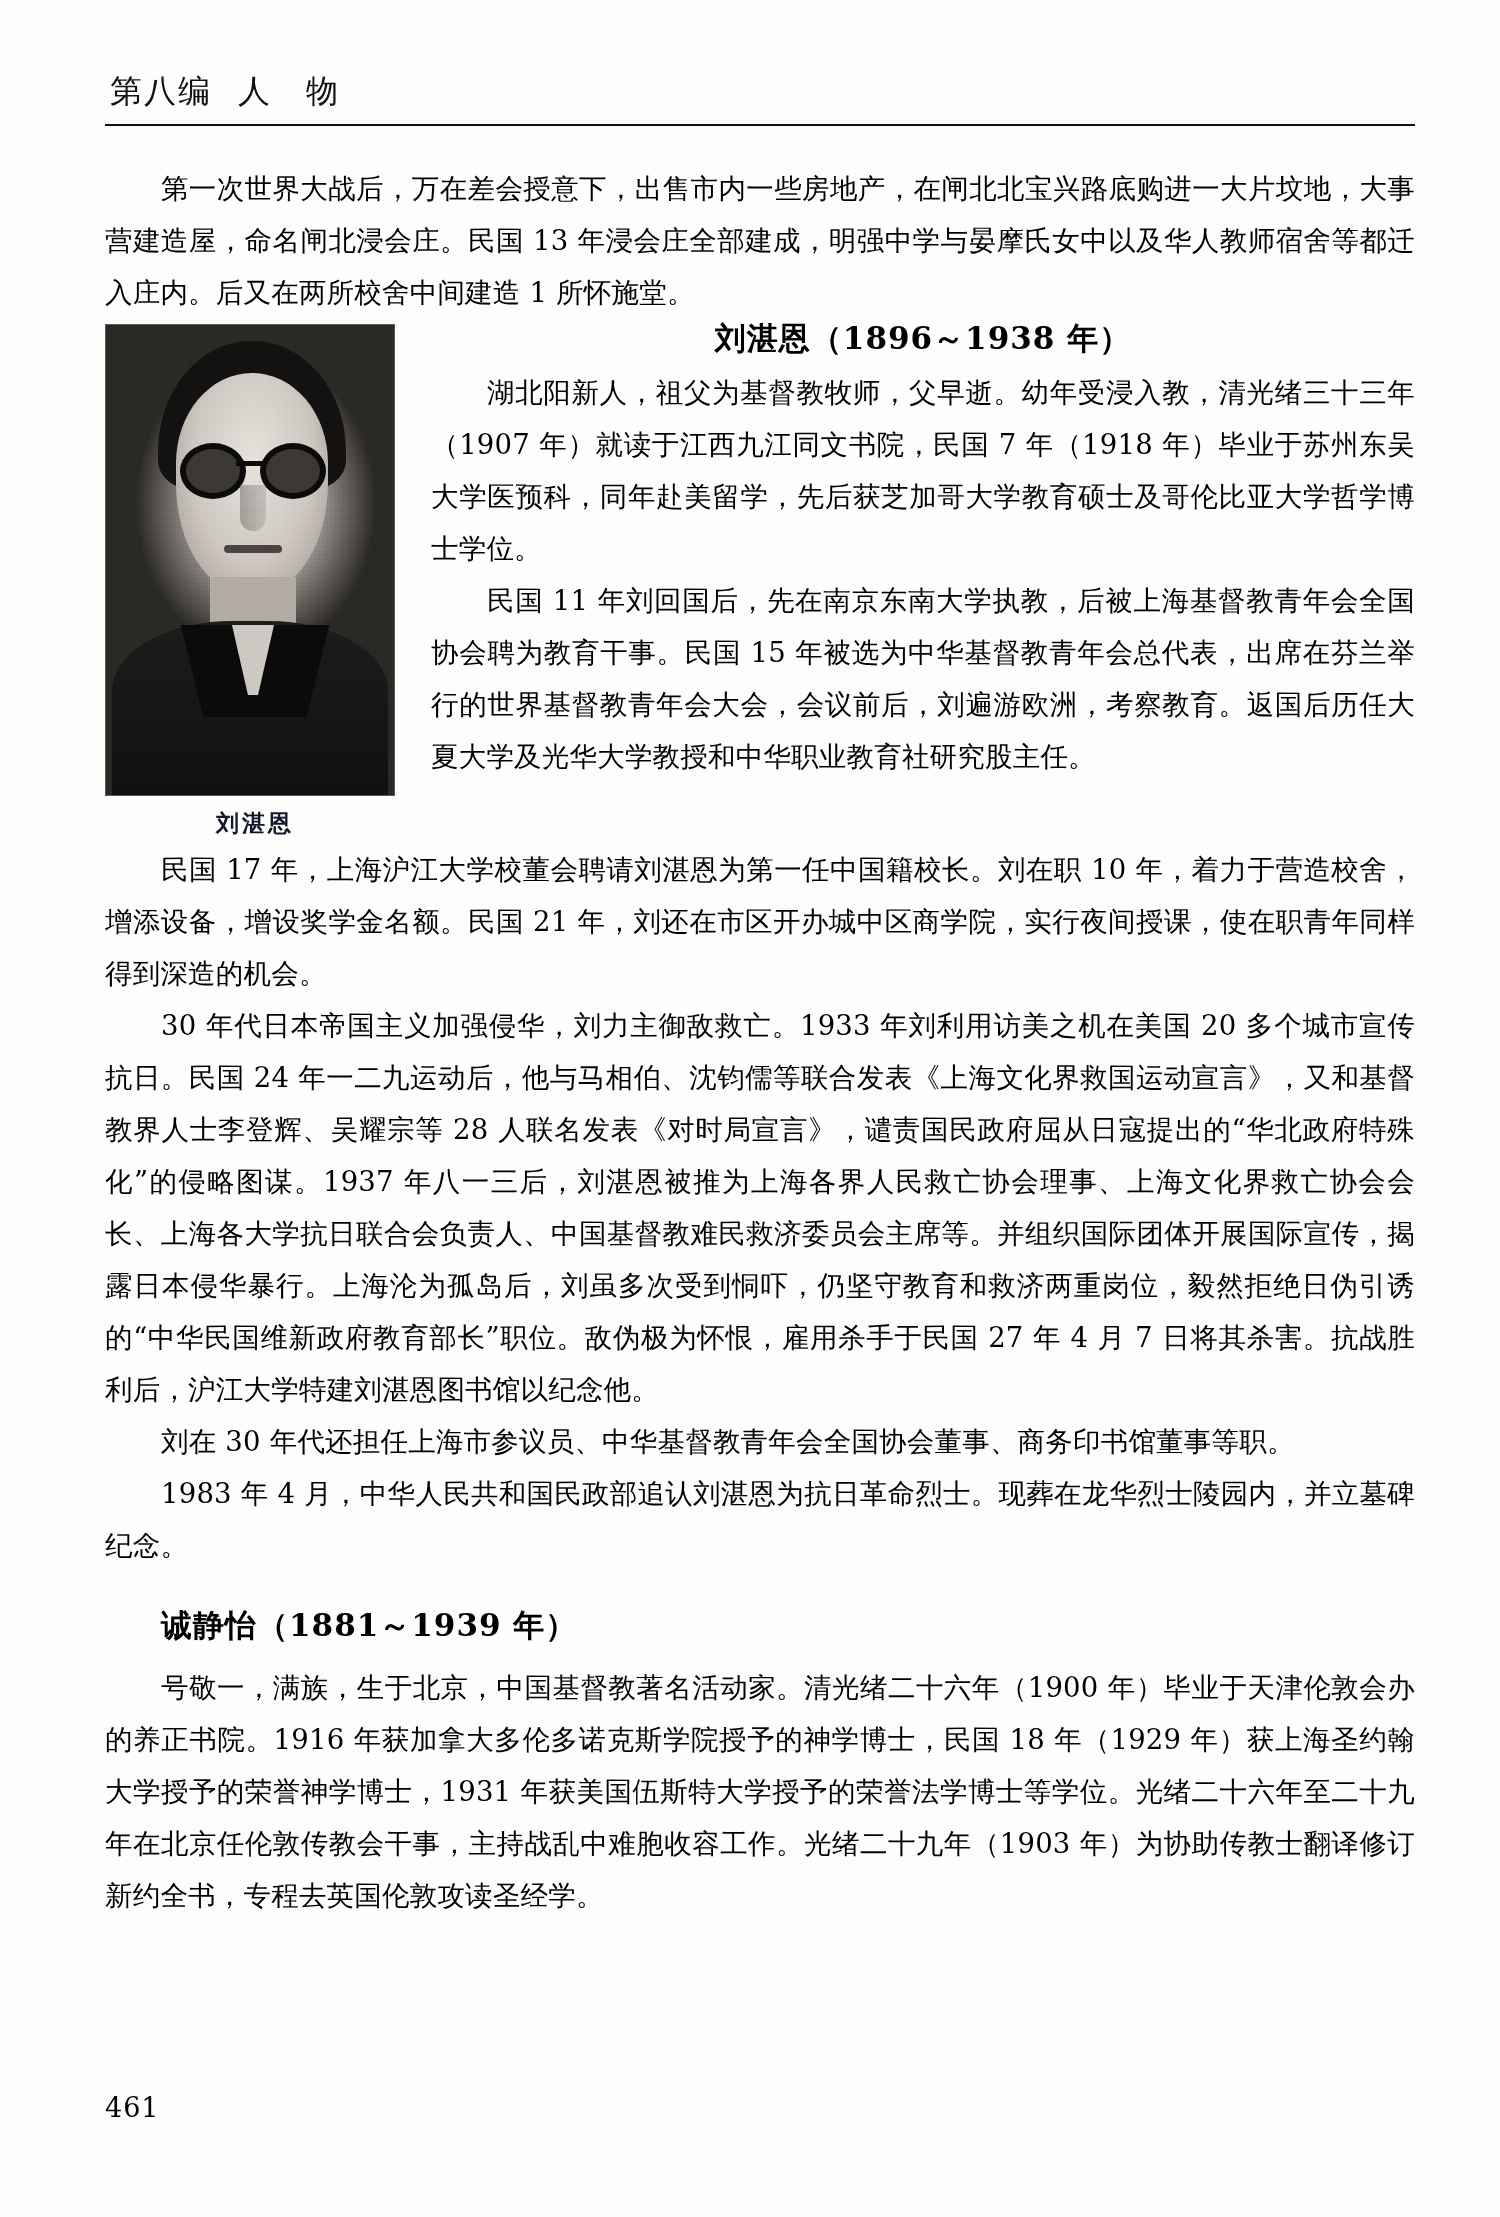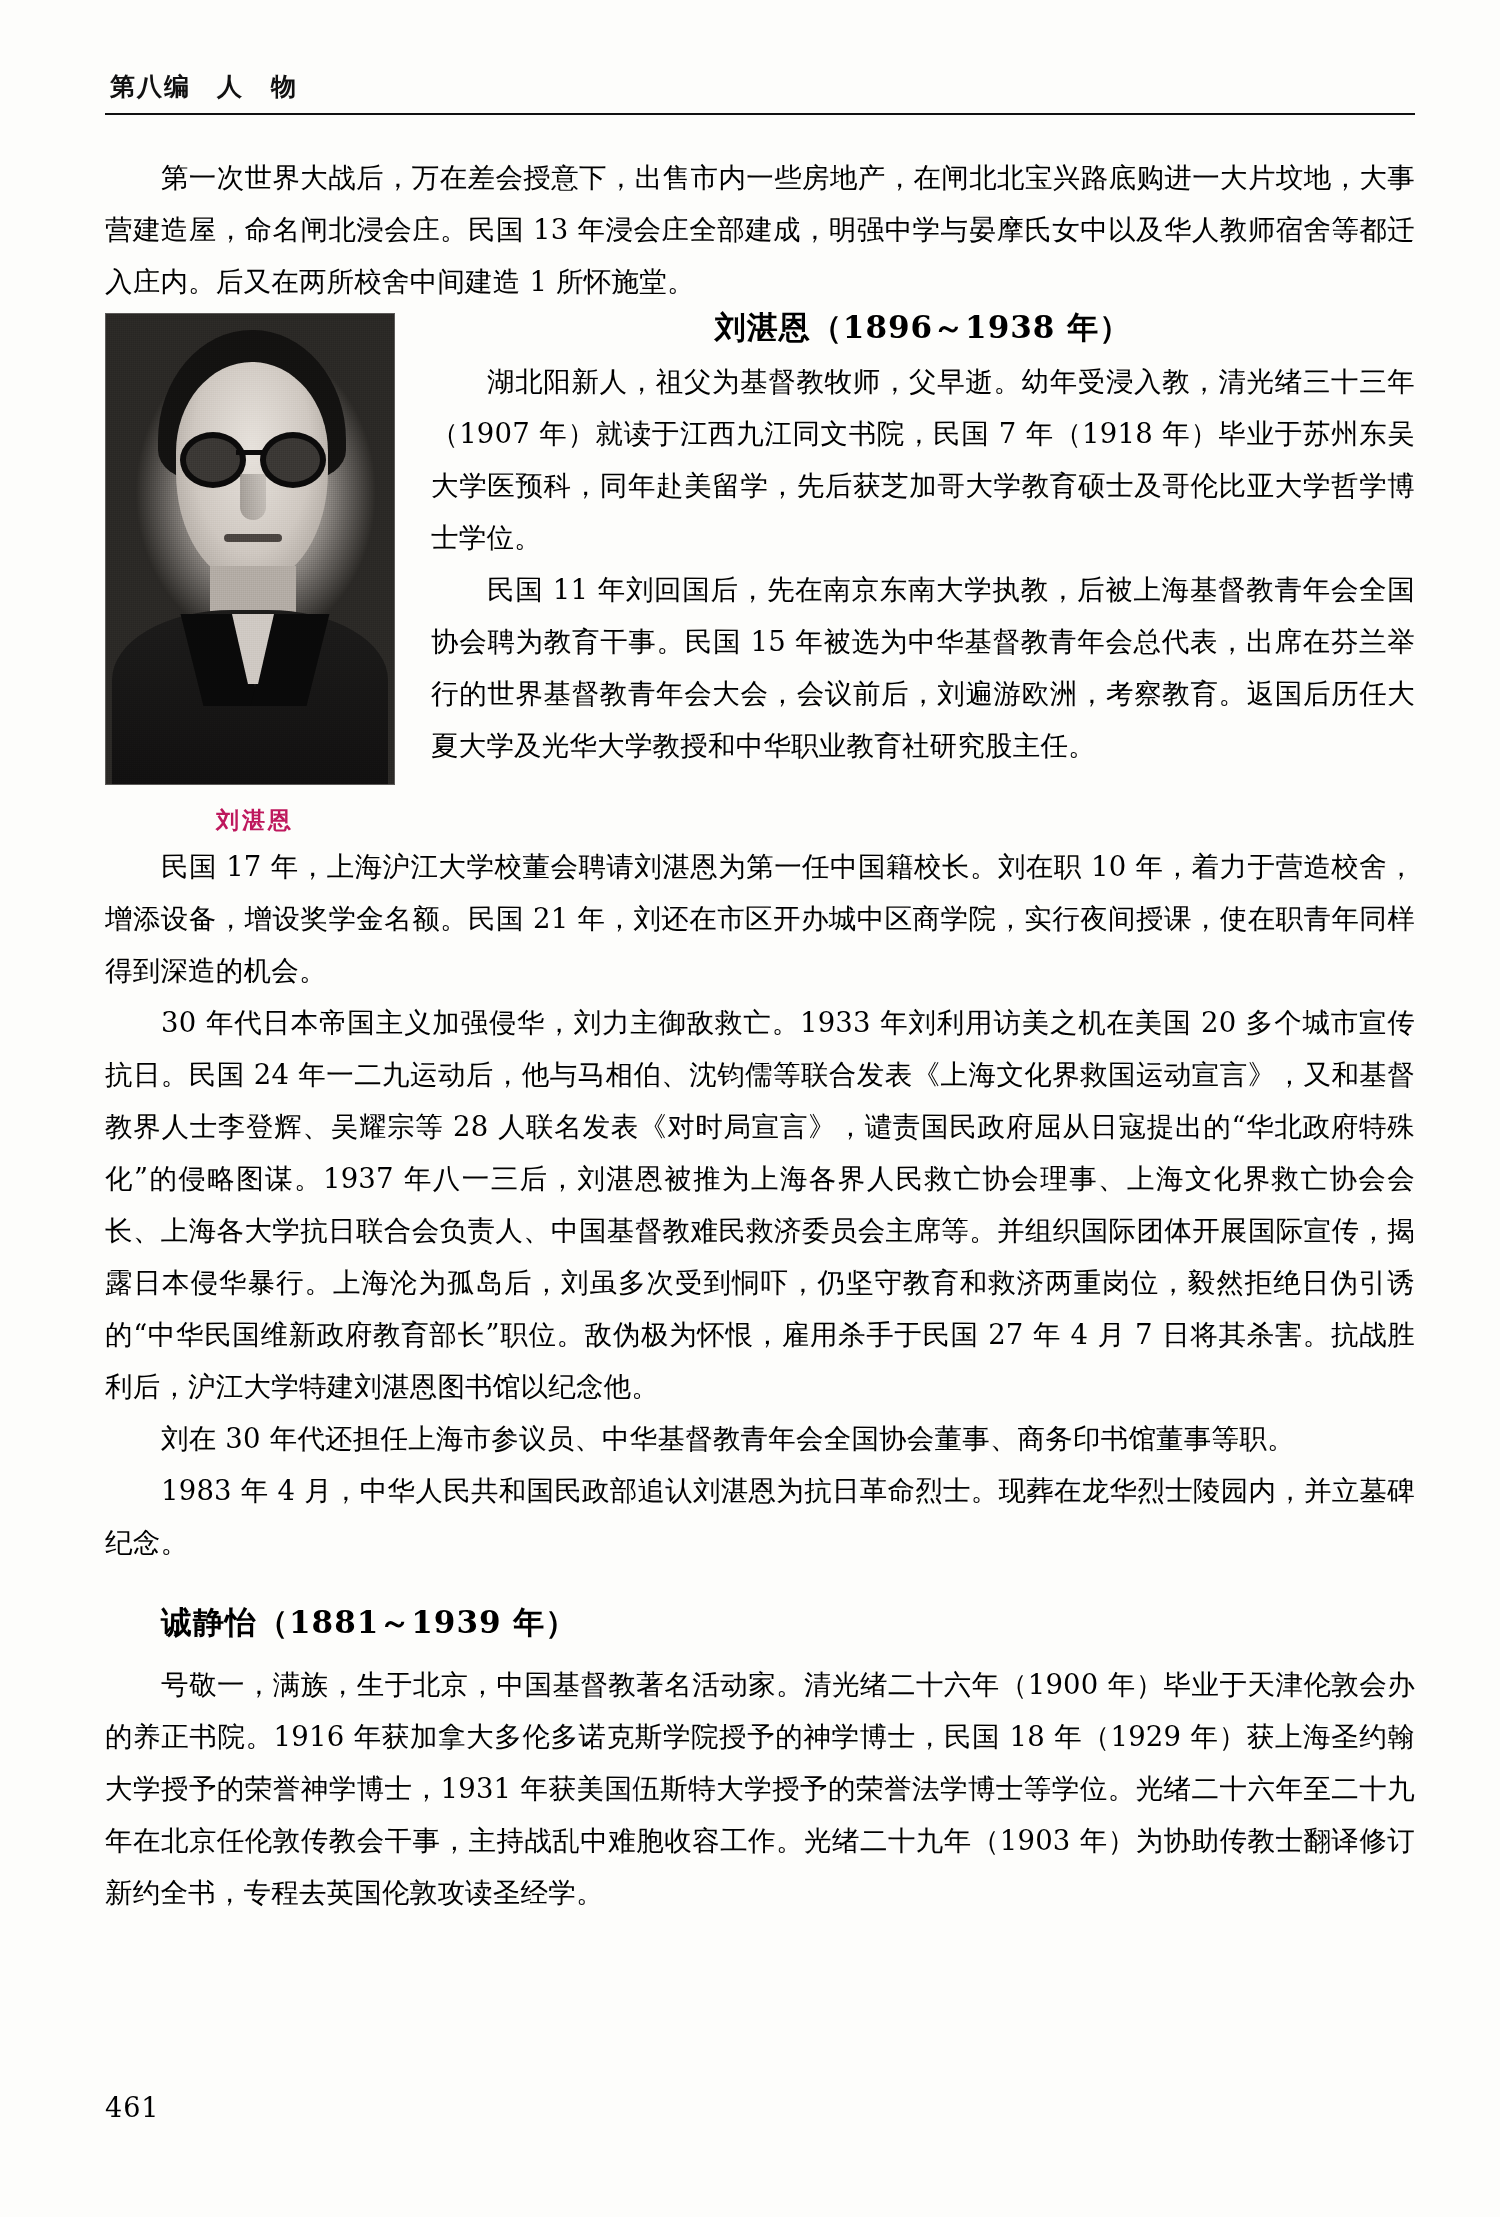--- a/index.html
+++ b/index.html
@@ -30,9 +30,9 @@
   }
   
   .header {
-    font-size: 25px;
+    font-size: 32px;
     letter-spacing: 2px;
-    font-weight: bold;
+    font-weight: normal;
     padding-left: 5px;
     padding-bottom: 10px;
     color: #111;

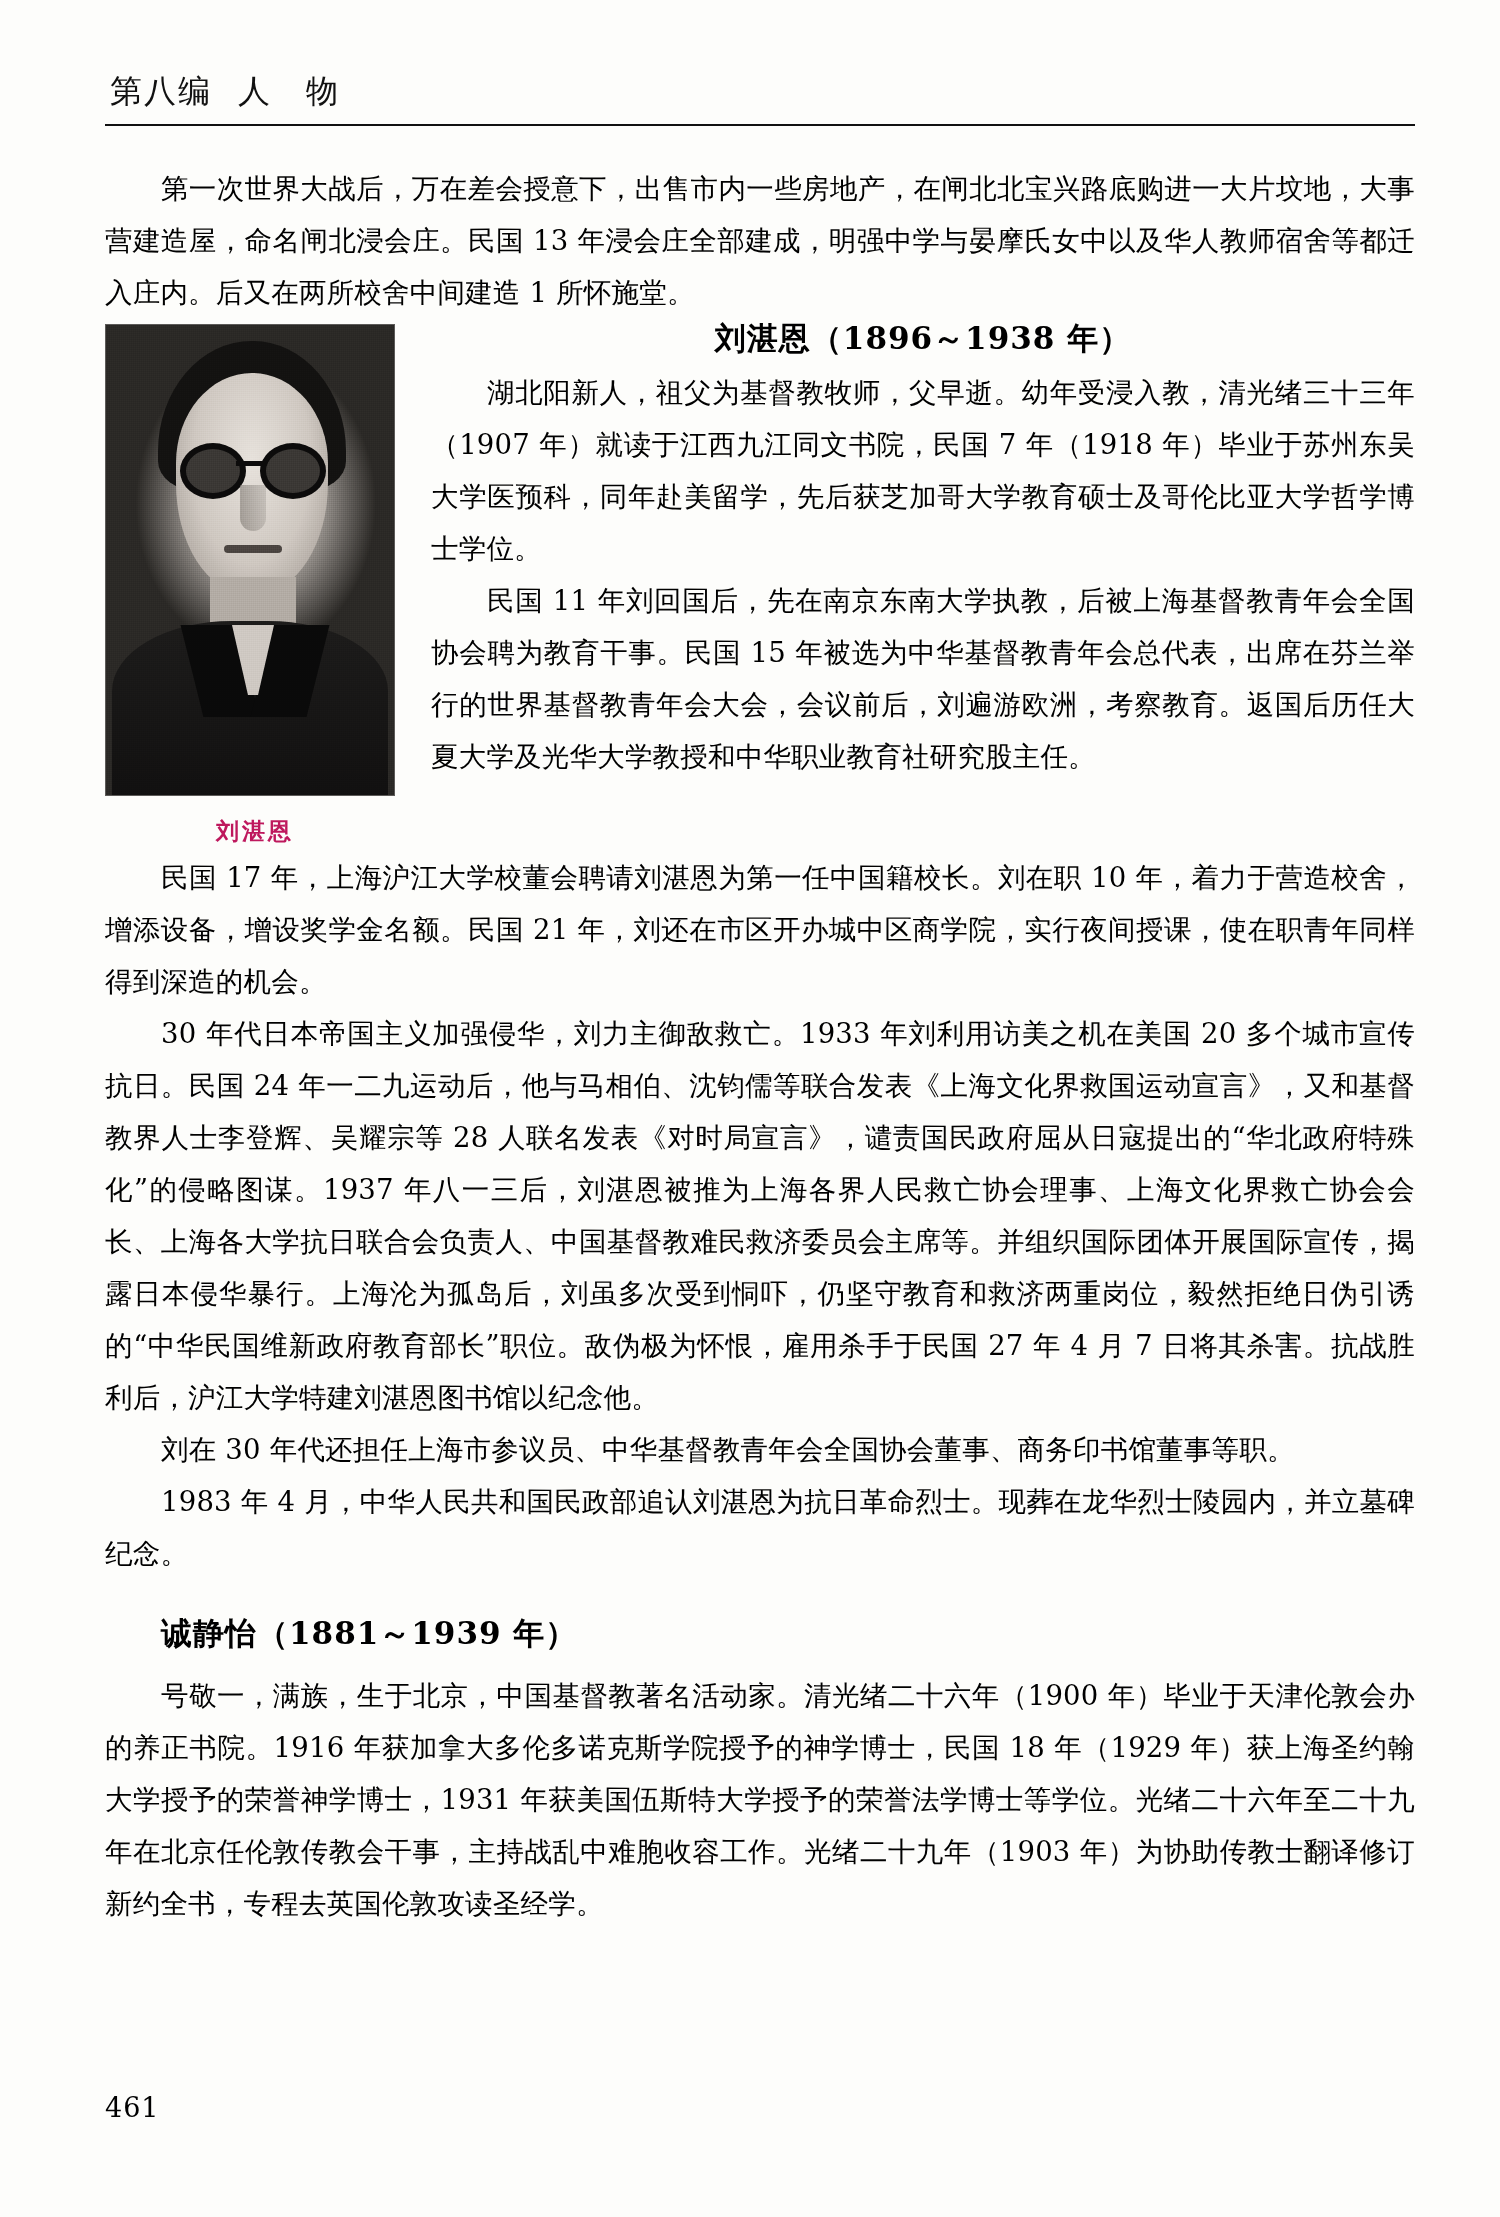--- a/index.html
+++ b/index.html
@@ -163,8 +163,8 @@
     font-size: 23px;
     font-weight: bold;
     letter-spacing: 3px;
-    padding-top: 20px;
-    color: #be185d;
+    padding-top: 12px;
+    color: #0f172a;
   }
   
   h2.section-title {

